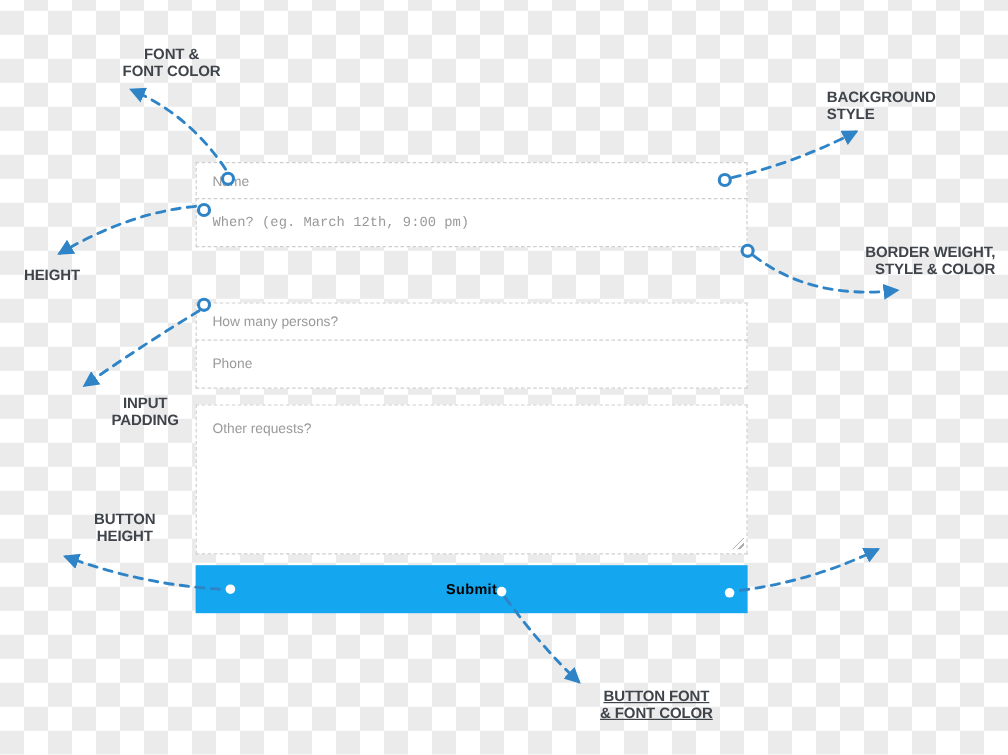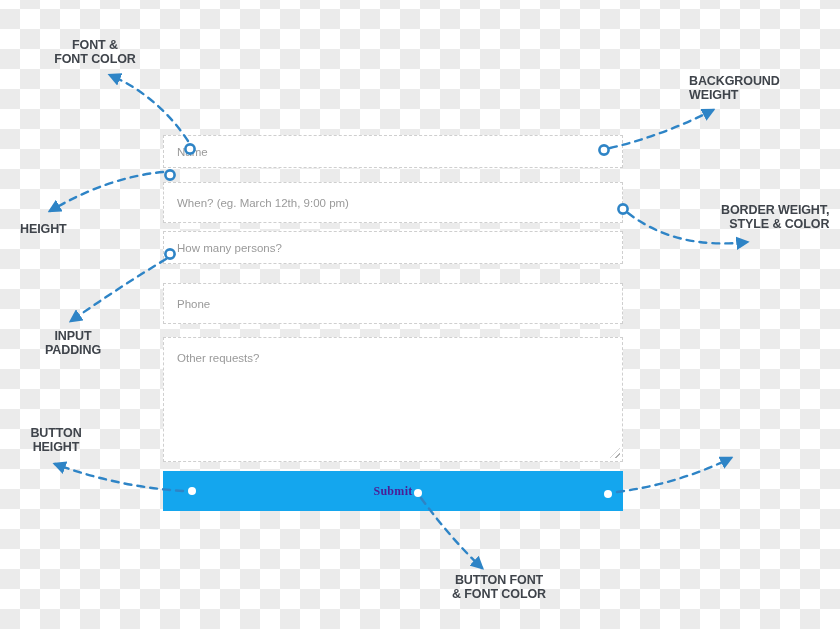--- a/index.html
+++ b/index.html
@@ -51,7 +51,7 @@
     font-size:12.5px;line-height:14px;letter-spacing:-0.1px;
     white-space:pre-line;
   }
-  .ann.center{text-align:center;}
+  .ann.center{text-align:center;margin-left:48px;}
   .ann-font{left:36px;top:38px;width:118px;}
   .ann-bg{left:689px;top:74px;}
   .ann-margins{left:20px;top:222px;}

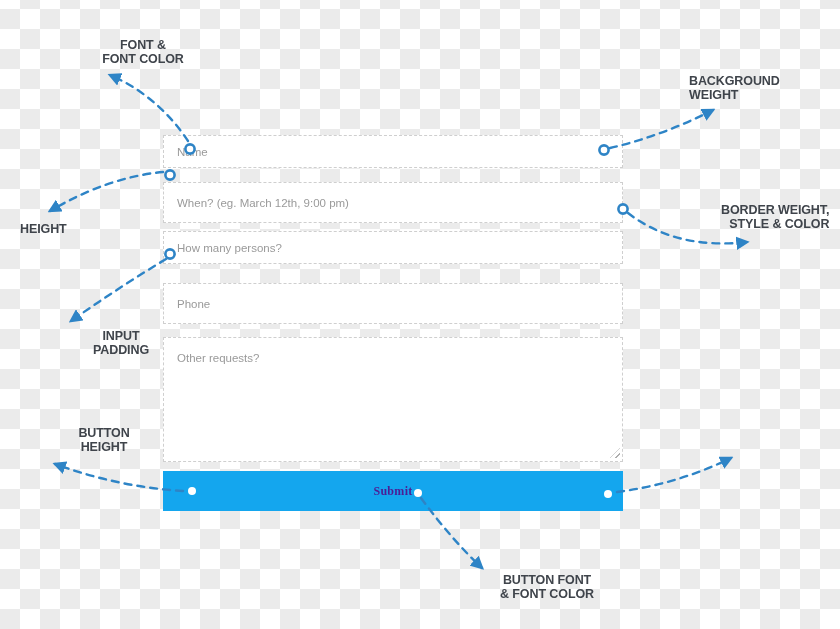--- a/index.html
+++ b/index.html
@@ -110,7 +110,7 @@
   <div class="ann ann-font center">FONT &amp;
 FONT COLOR</div>
   <div class="ann ann-bg">BACKGROUND
-WEIGHT</div>
+STYLE</div>
   <div class="ann ann-margins">HEIGHT</div>
   <div class="ann ann-border">BORDER WEIGHT,
 STYLE &amp; COLOR</div>

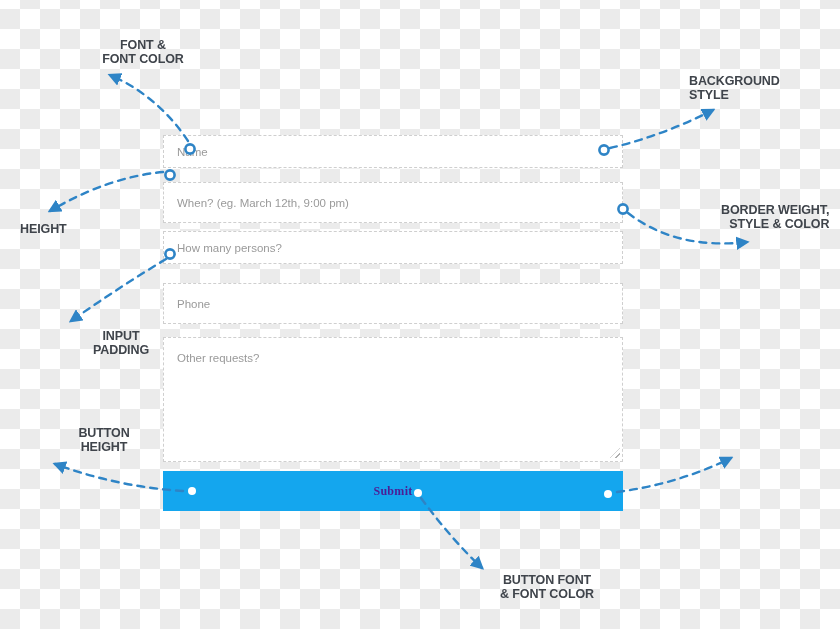--- a/index.html
+++ b/index.html
@@ -29,7 +29,7 @@
   }
   .field::placeholder{color:var(--placeholder-gray);opacity:1;}
   .f-name{top:0;height:33px;}
-  .f-when{top:47px;height:41px;}
+  .f-when{top:30px;height:41px;font-family:Liberation Mono, monospace;}
   .f-persons{top:96px;height:33px;}
   .f-phone{top:148px;height:41px;}
   .f-requests{top:202px;height:125px;resize:none;padding-top:13px;line-height:14px;}

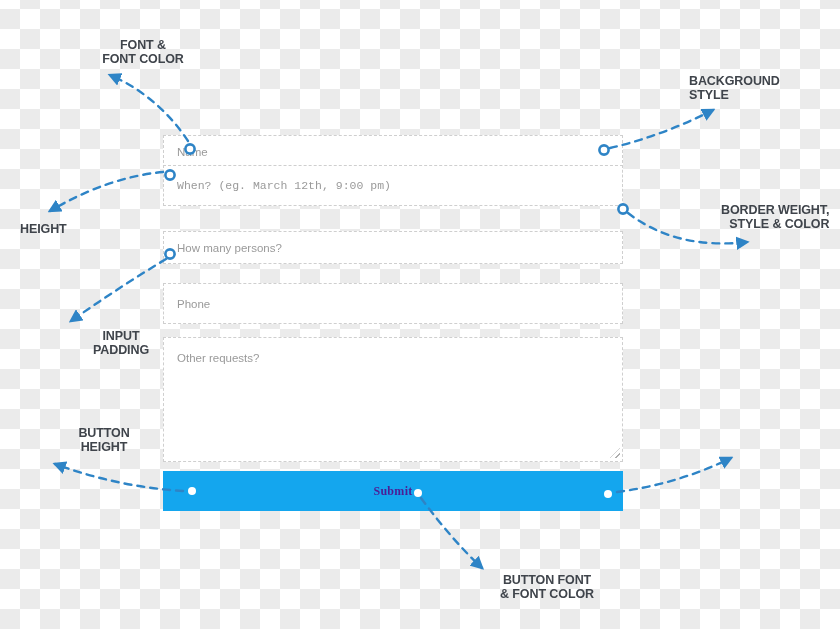--- a/index.html
+++ b/index.html
@@ -30,7 +30,7 @@
   .field::placeholder{color:var(--placeholder-gray);opacity:1;}
   .f-name{top:0;height:33px;}
   .f-when{top:30px;height:41px;font-family:Liberation Mono, monospace;}
-  .f-persons{top:96px;height:33px;}
+  .f-persons{top:117px;height:33px;}
   .f-phone{top:148px;height:41px;}
   .f-requests{top:202px;height:125px;resize:none;padding-top:13px;line-height:14px;}
   .resize-handle{

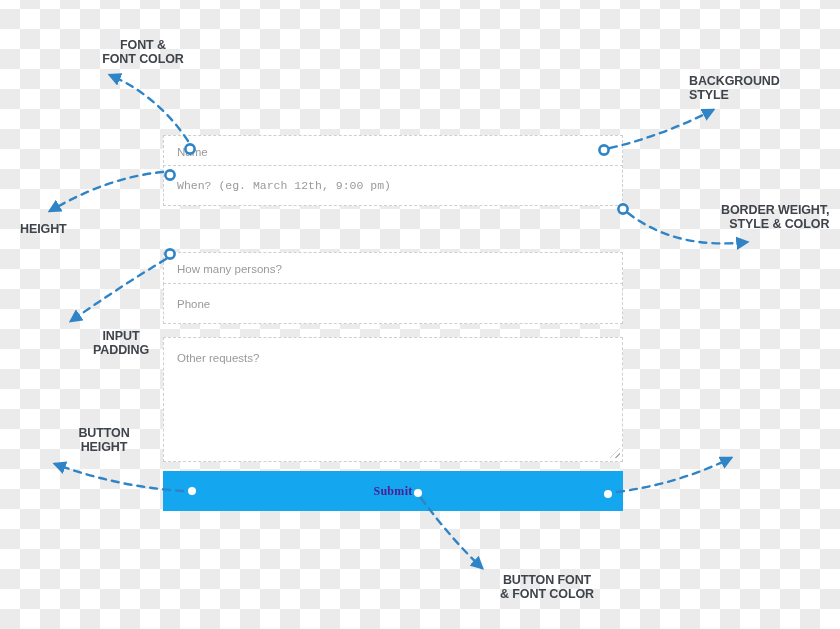--- a/index.html
+++ b/index.html
@@ -41,8 +41,8 @@
   }
   .submit-btn{
     position:absolute;left:0;top:336px;width:460px;height:40px;
-    background:var(--button-blue);border:none;color:#4c1d95;
-    font-family:Liberation Serif, serif;font-weight:700;font-size:12px;
+    background:var(--button-blue);border:none;color:#000000;
+    font-family:Liberation Sans, sans-serif;font-weight:700;font-size:12px;
     letter-spacing:.3px;cursor:pointer;
   }
   

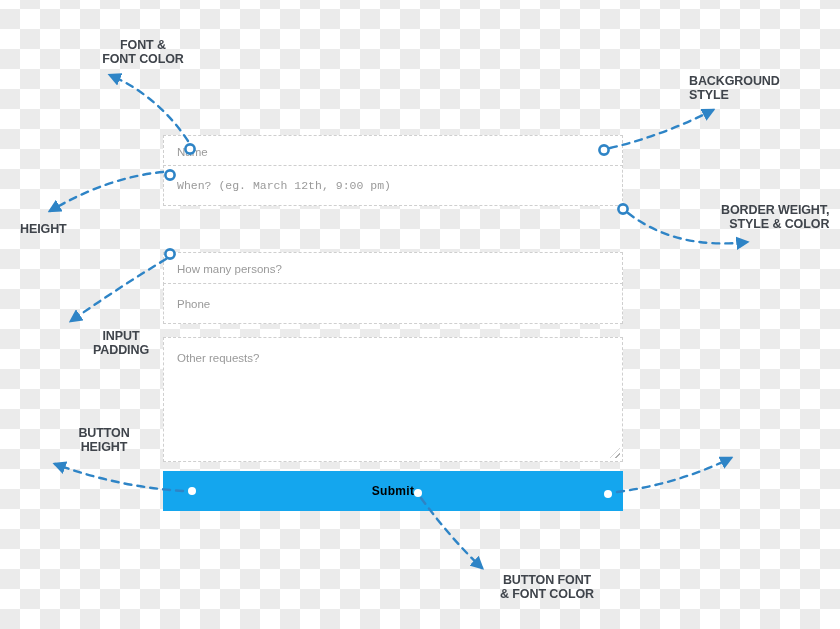--- a/index.html
+++ b/index.html
@@ -59,7 +59,7 @@
   .ann-padding{left:33px;top:329px;width:80px;}
   .ann-btnheight{left:16px;top:426px;width:80px;}
   .ann-btncolor{left:706px;top:422px;}
-  .ann-btnfont{left:444px;top:573px;width:110px;}
+  .ann-btnfont{left:444px;top:573px;width:110px;text-decoration:underline;}
   
   .overlay{position:absolute;left:0;top:0;width:840px;height:629px;pointer-events:none;}
   .dash{fill:none;stroke:var(--arrow-blue);stroke-width:2.4;stroke-dasharray:7 6;stroke-linecap:round;}

